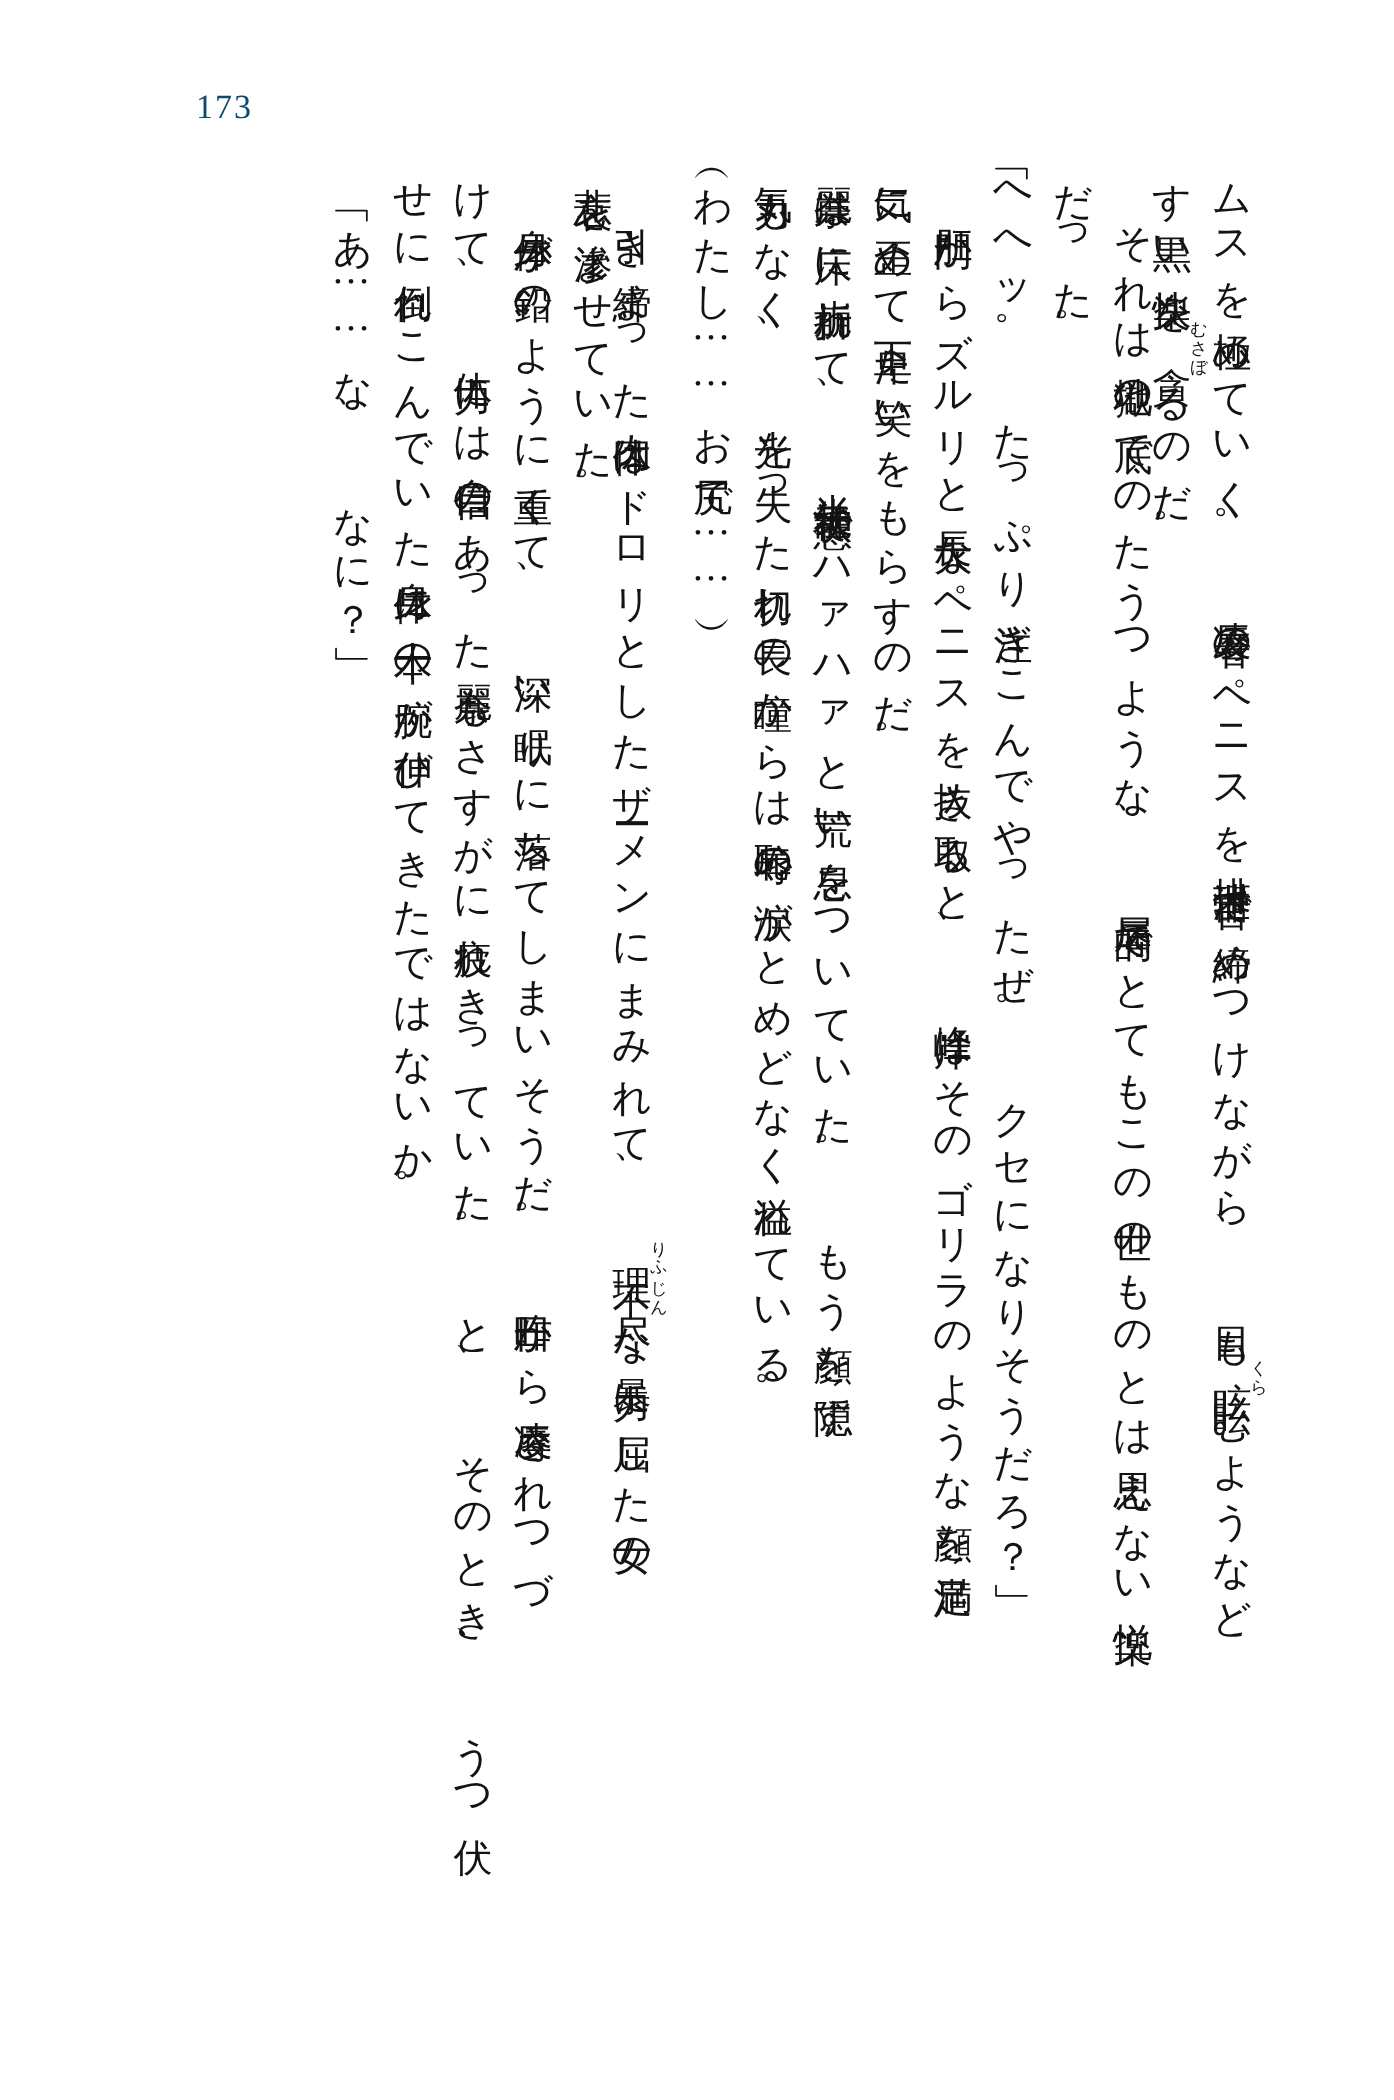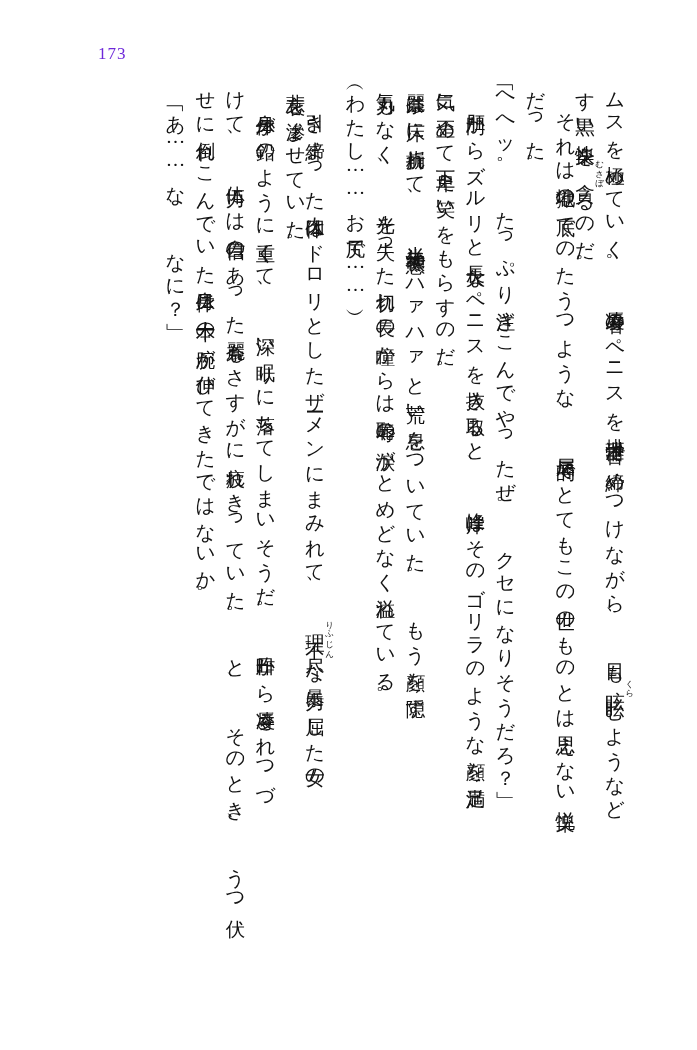--- a/index.html
+++ b/index.html
@@ -24,7 +24,7 @@
     left: 98px;
     font-size: 17px;
     letter-spacing: 1px;
-    color: #6d28d9;
+    color: #0c4a6e;
     font-family: "Liberation Serif", "DejaVu Serif", serif;
   }
   #body-text {

